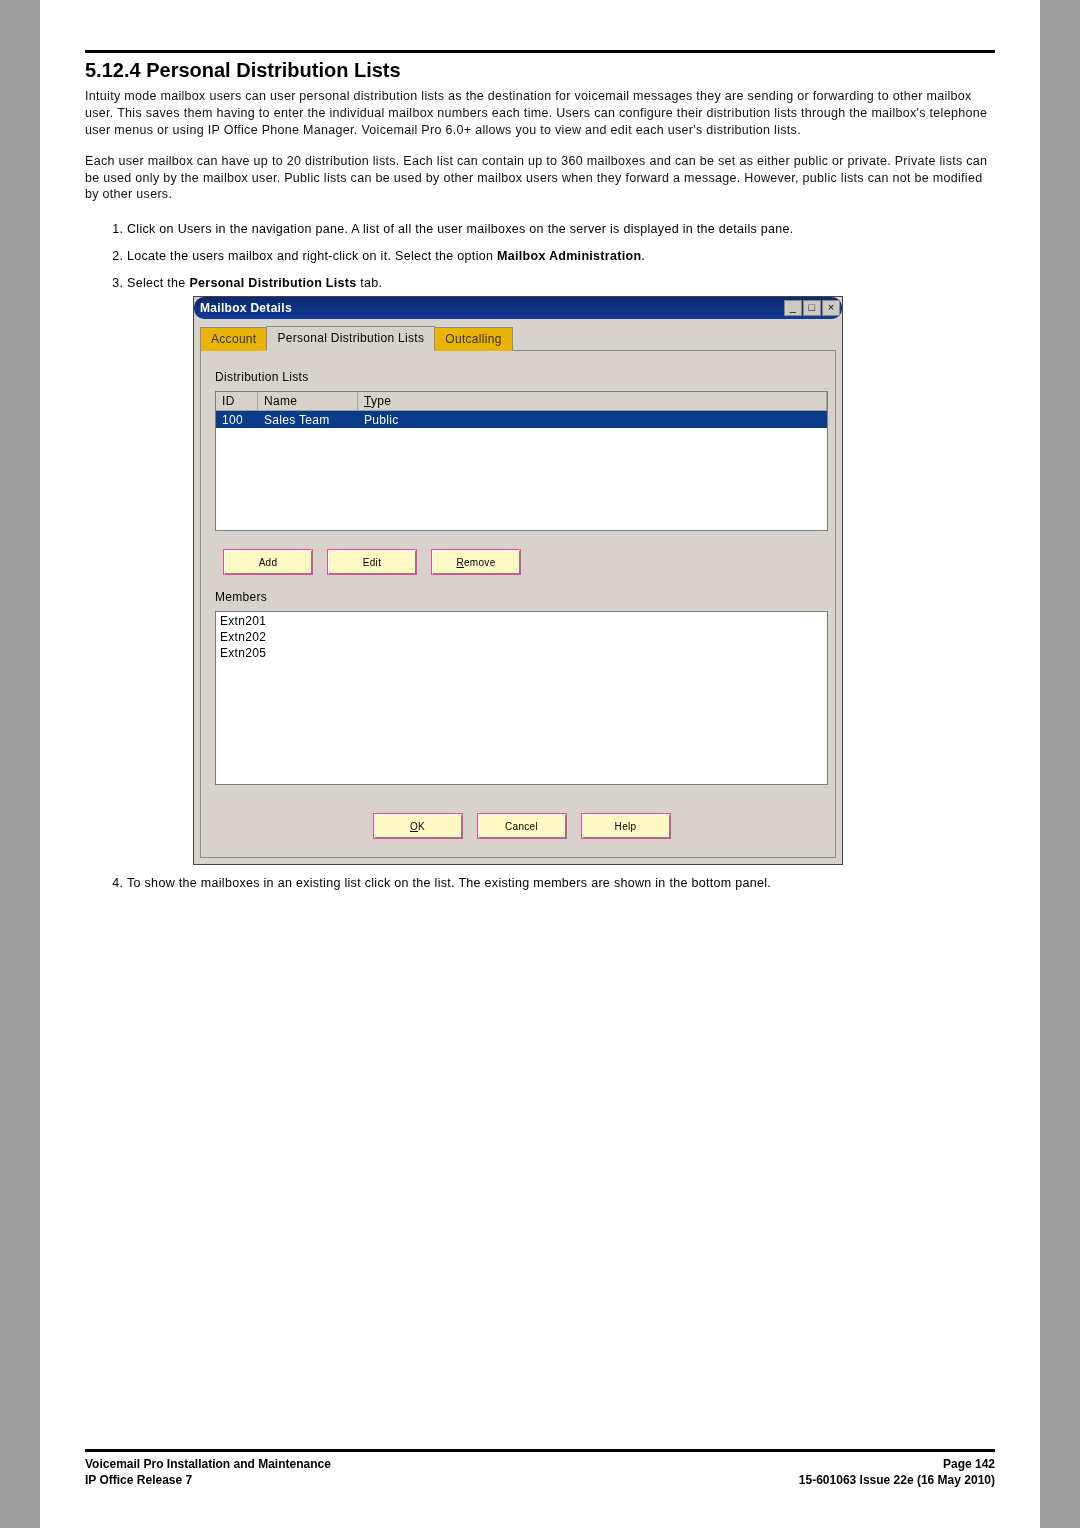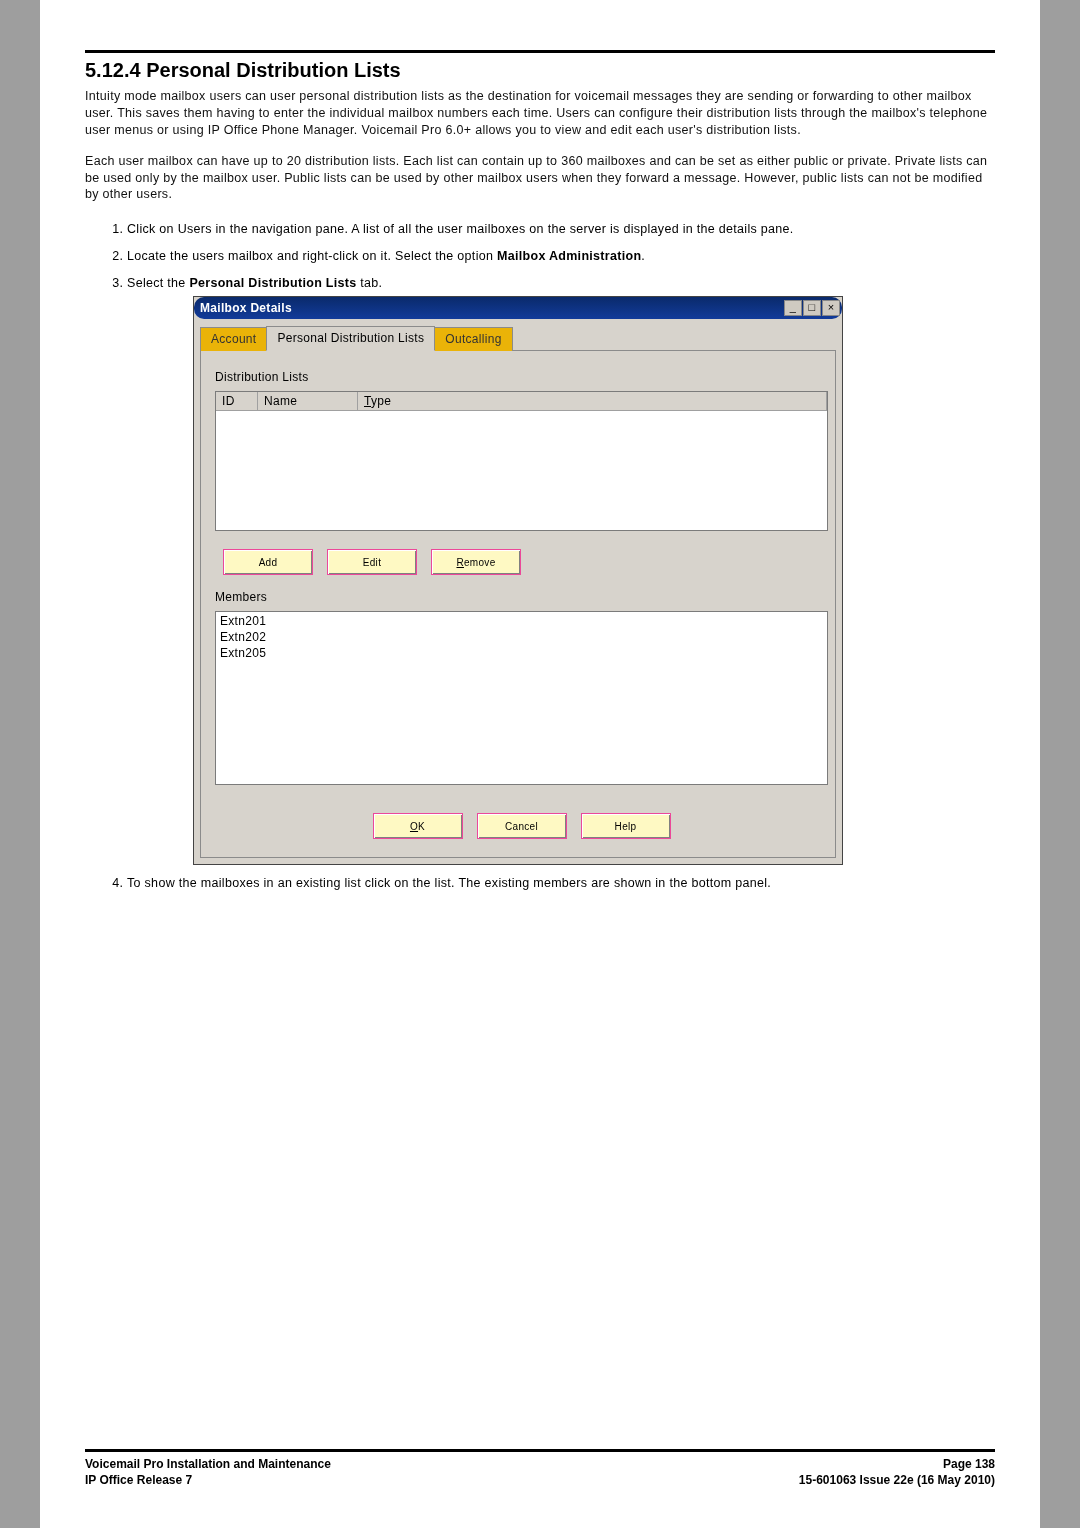--- a/index.html
+++ b/index.html
@@ -259,6 +259,11 @@
                 <div class="lv-col col-name"><span>Name</span></div>
                 <div class="lv-col col-type"><span class="underline-letter">T</span>ype</div>
               </div>
+              <div class="lv-row">
+                <div class="lv-cell col-id">100</div>
+                <div class="lv-cell col-name">Sales Team</div>
+                <div class="lv-cell col-type">Public</div>
+              </div>
             </div>
             <div class="btn-row">
               <div class="winbutton">Add</div>

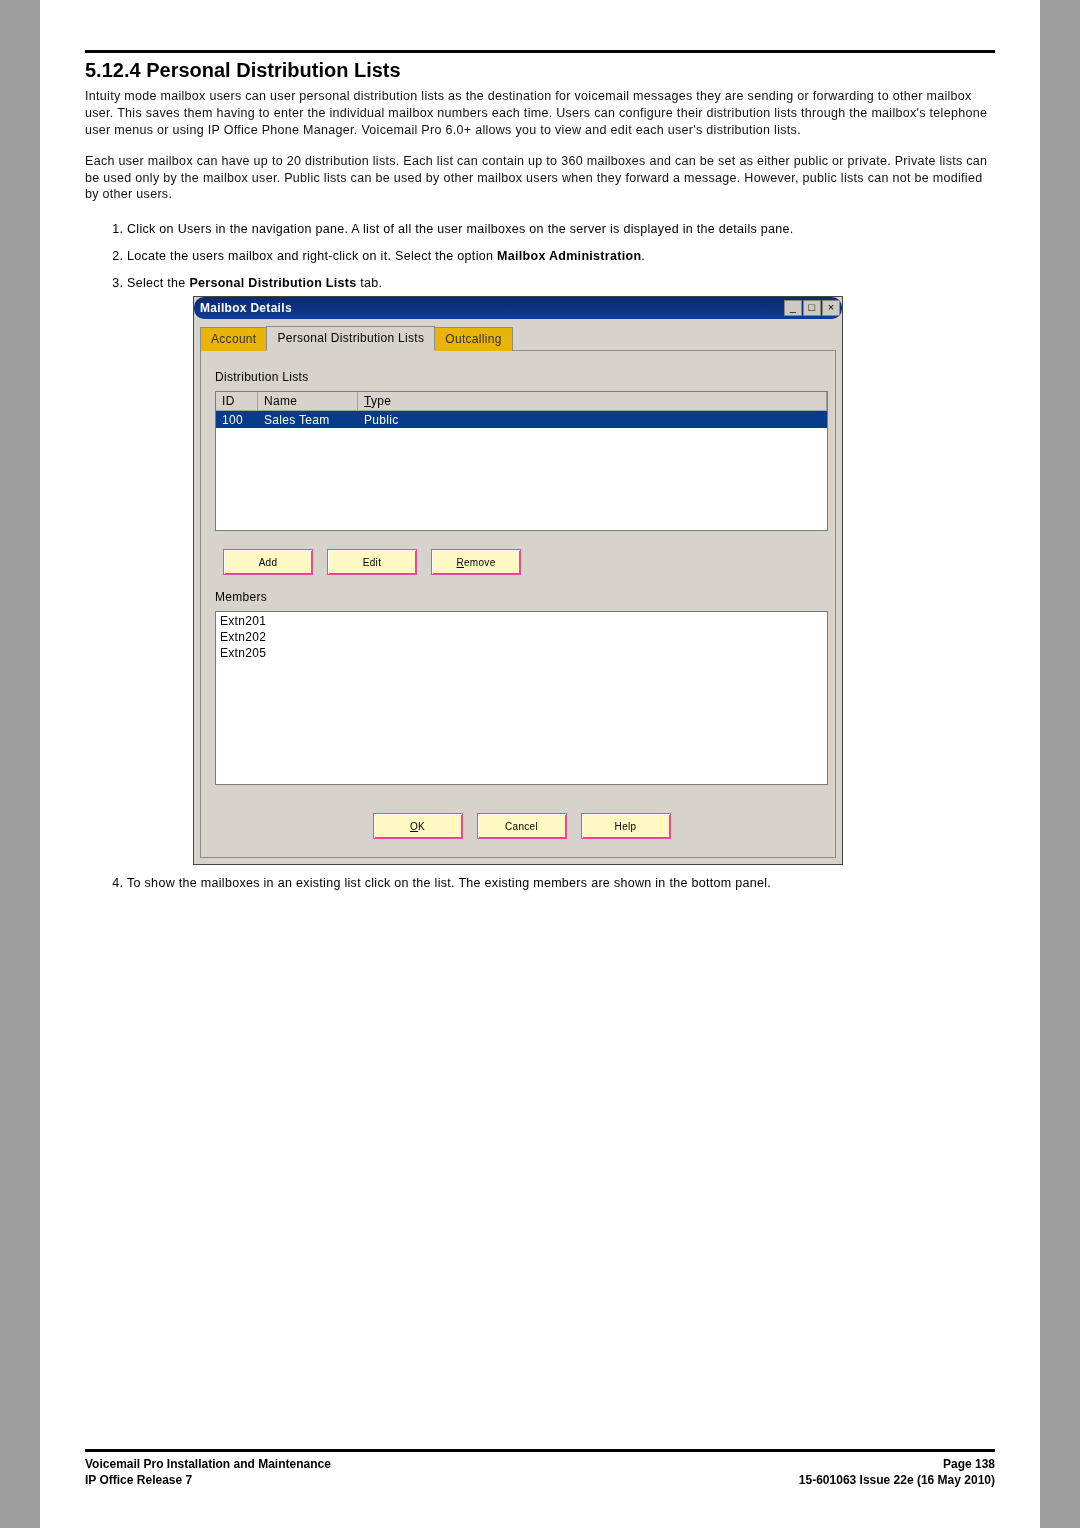--- a/index.html
+++ b/index.html
@@ -300,7 +300,7 @@
       <div>IP Office Release 7</div>
     </div>
     <div class="right">
-      <div>Page 138</div>
+      <div>Page 142</div>
       <div>15-601063 Issue 22e (16 May 2010)</div>
     </div>
   </div>

